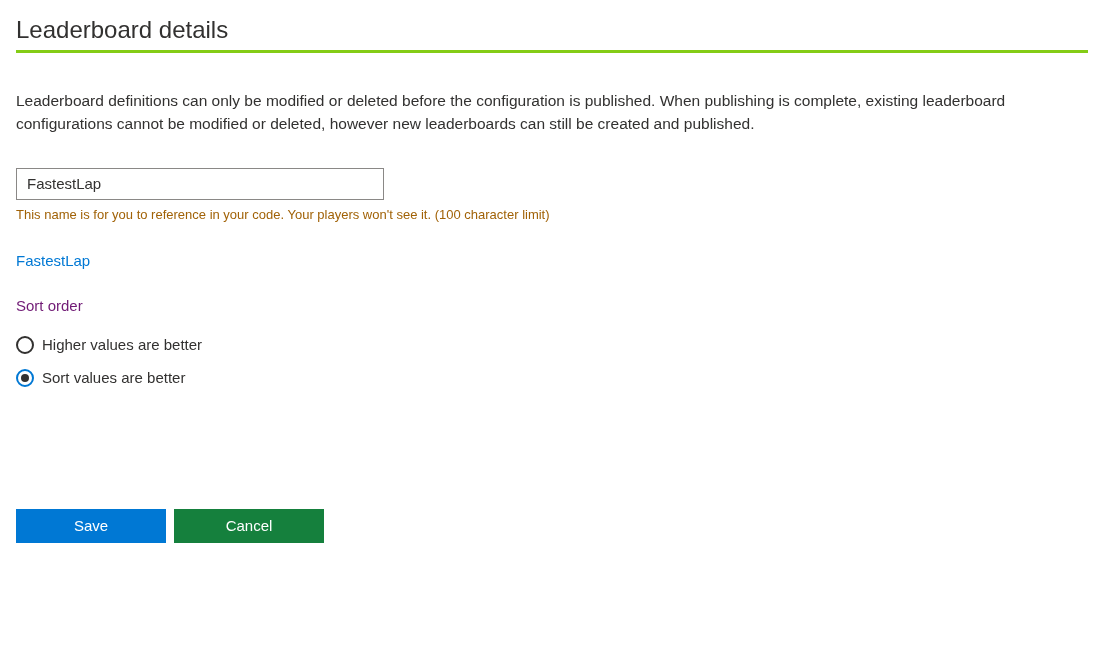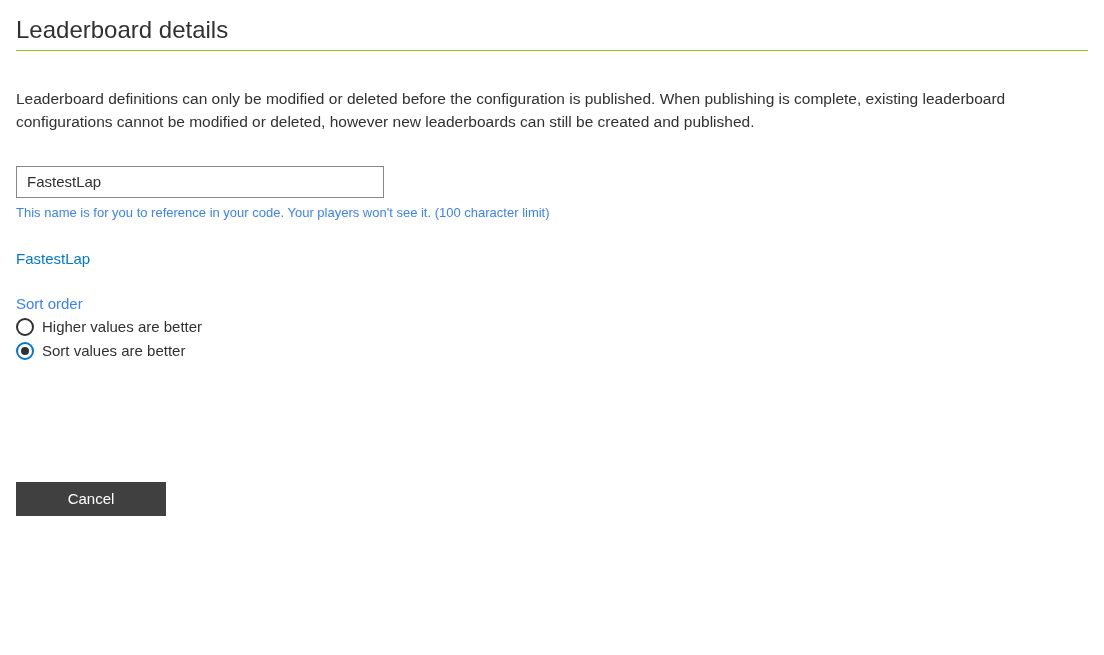--- a/index.html
+++ b/index.html
@@ -19,7 +19,7 @@
       font-weight: 300;
       color: #323130;
       padding-bottom: 6px;
-      border-bottom: 1px solid #84cc16;
+      border-bottom: 3px solid #84cc16;
       margin-bottom: 36px;
     }
     .description {

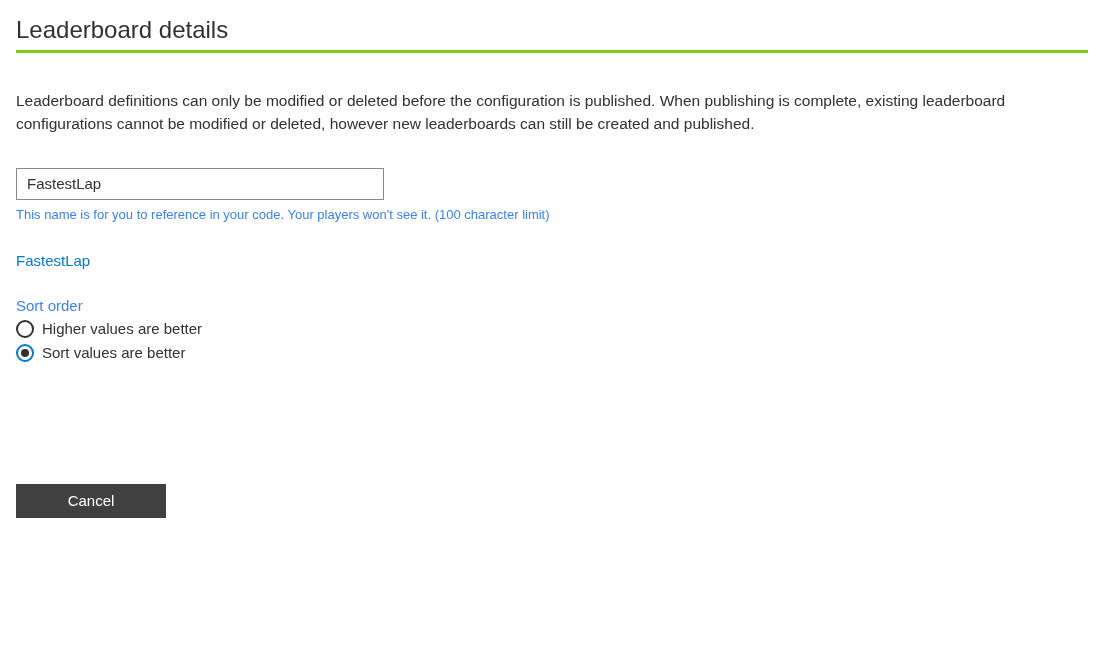--- a/index.html
+++ b/index.html
@@ -51,7 +51,7 @@
     }
     .helper-text {
       font-size: 13px;
-      color: #3b82f6;
+      color: #a16207;
       line-height: 1.4;
     }
     .player-stat-value {

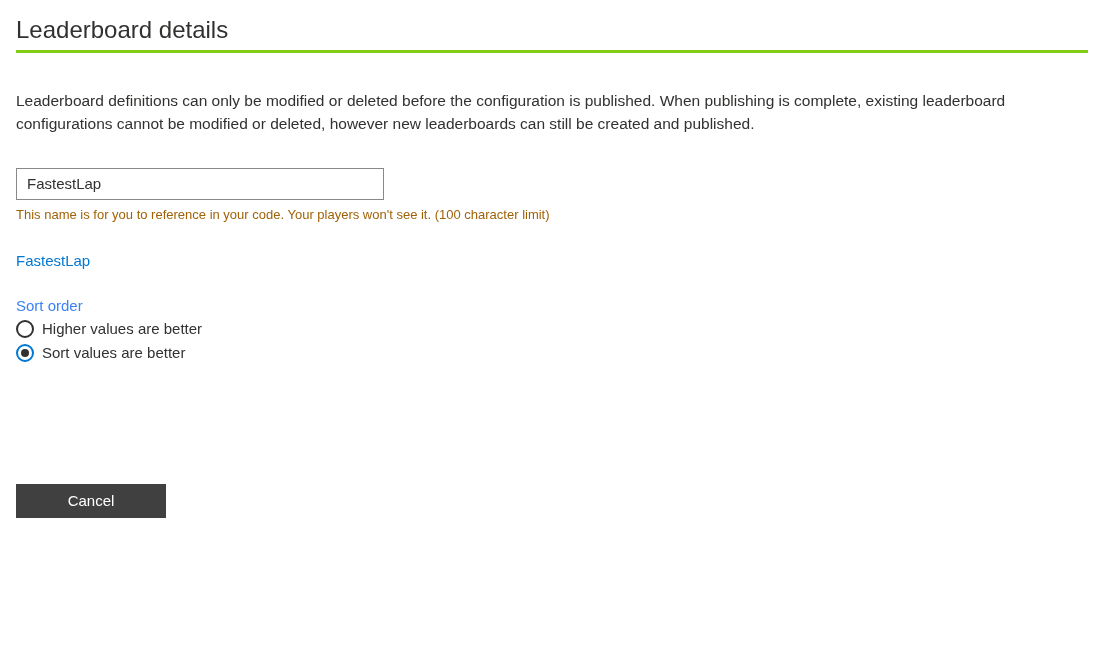--- a/index.html
+++ b/index.html
@@ -66,8 +66,8 @@
     }
     .sort-label {
       font-size: 15px;
-      color: #3b82f6;
-      margin-bottom: 4px;
+      color: #701a75;
+      margin-bottom: 20px;
       display: block;
     }
     .radio-group {

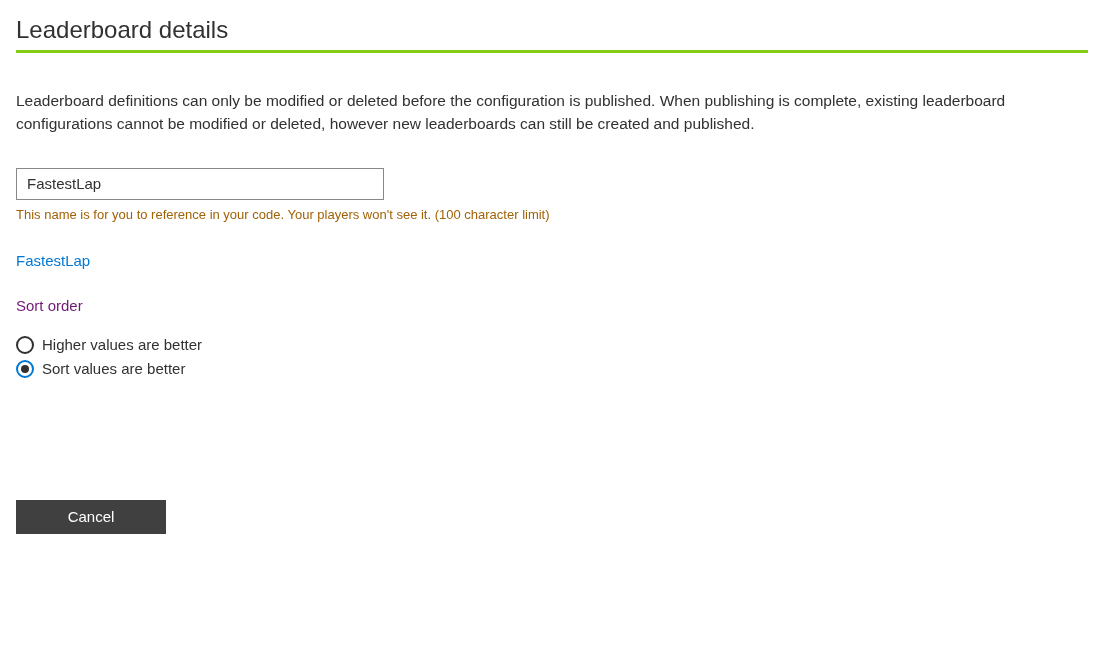--- a/index.html
+++ b/index.html
@@ -73,7 +73,7 @@
     .radio-group {
       display: flex;
       flex-direction: column;
-      gap: 2px;
+      gap: 11px;
       justify-content: space-between;
     }
     .radio-row {

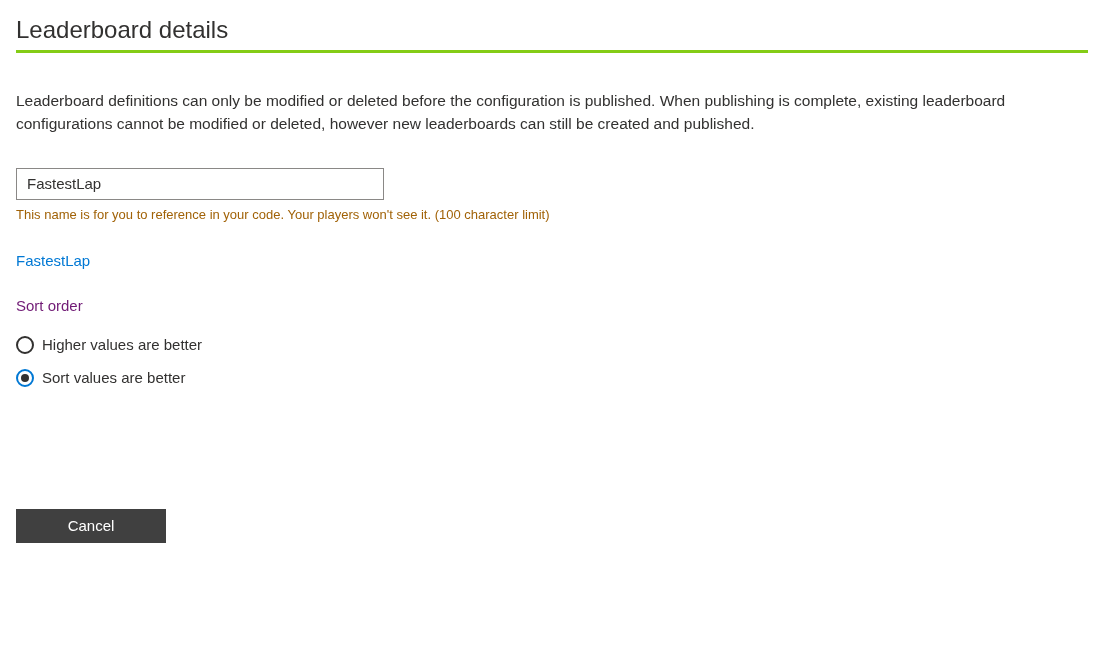--- a/index.html
+++ b/index.html
@@ -165,6 +165,7 @@
 </div>
 
 <div class="button-row">
+  <button class="btn btn-primary">Save</button>
   <button class="btn btn-secondary">Cancel</button>
 </div>
 

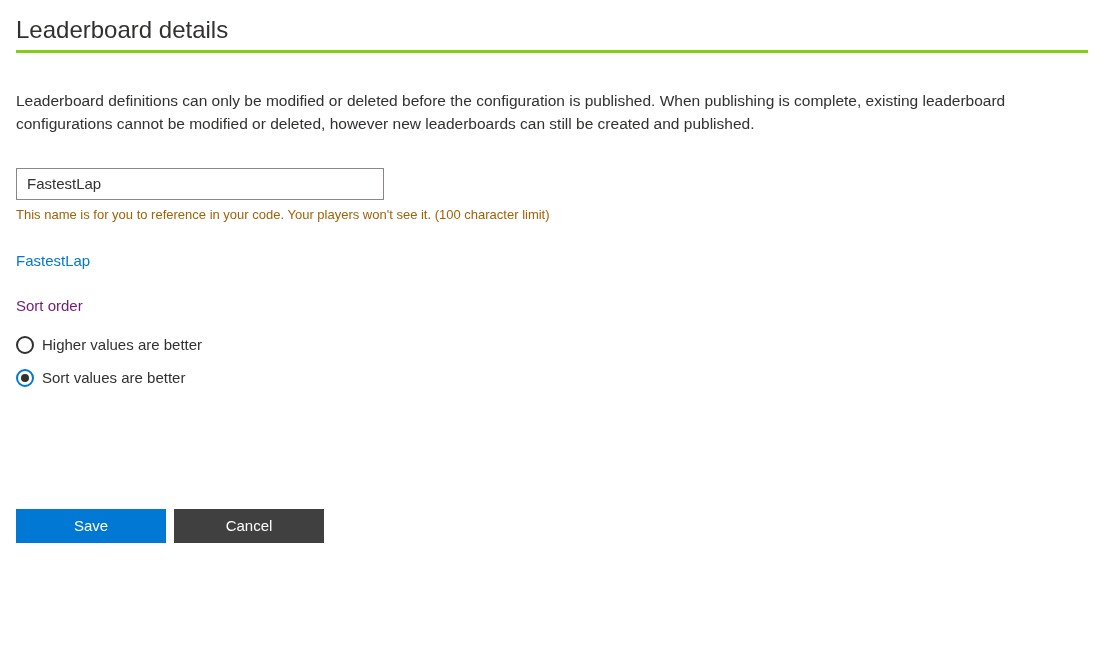--- a/index.html
+++ b/index.html
@@ -130,7 +130,7 @@
       color: #ffffff;
     }
     .btn-secondary {
-      background: #404040;
+      background: #15803d;
       color: #ffffff;
     }
   </style>

